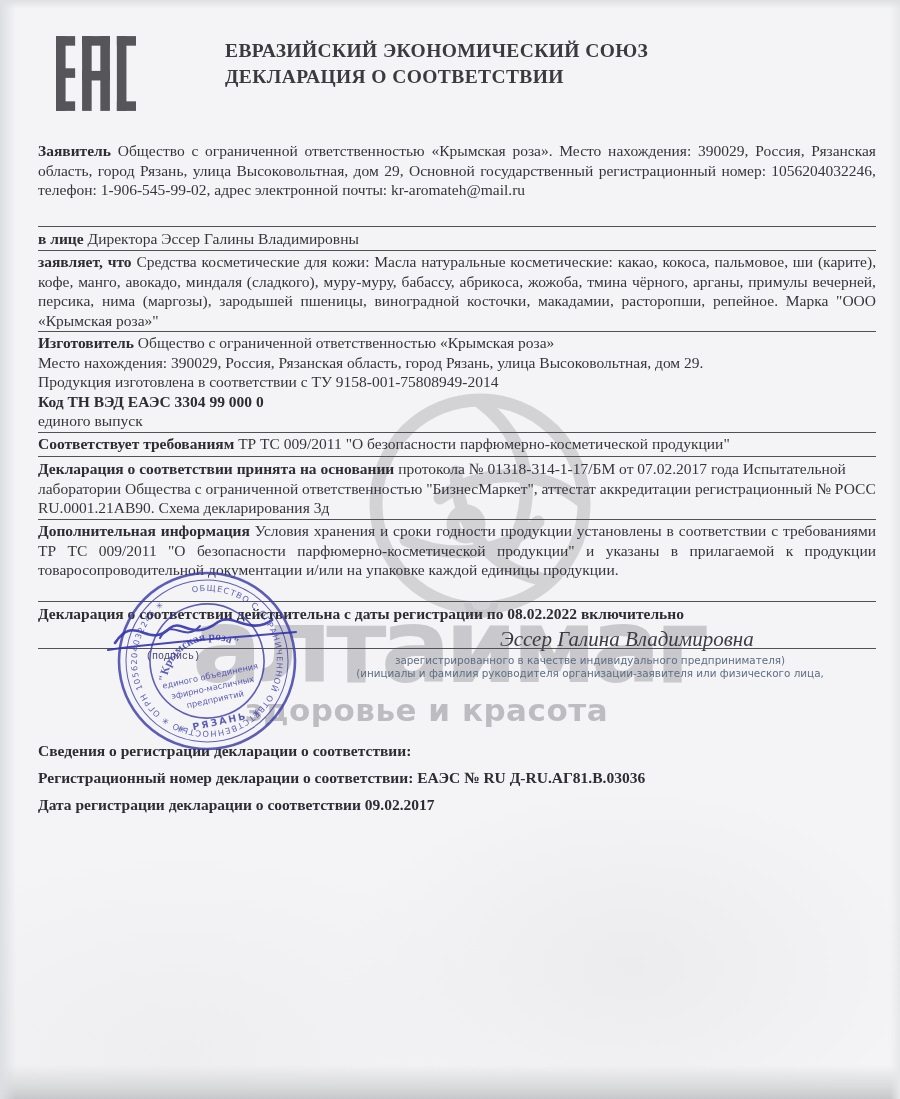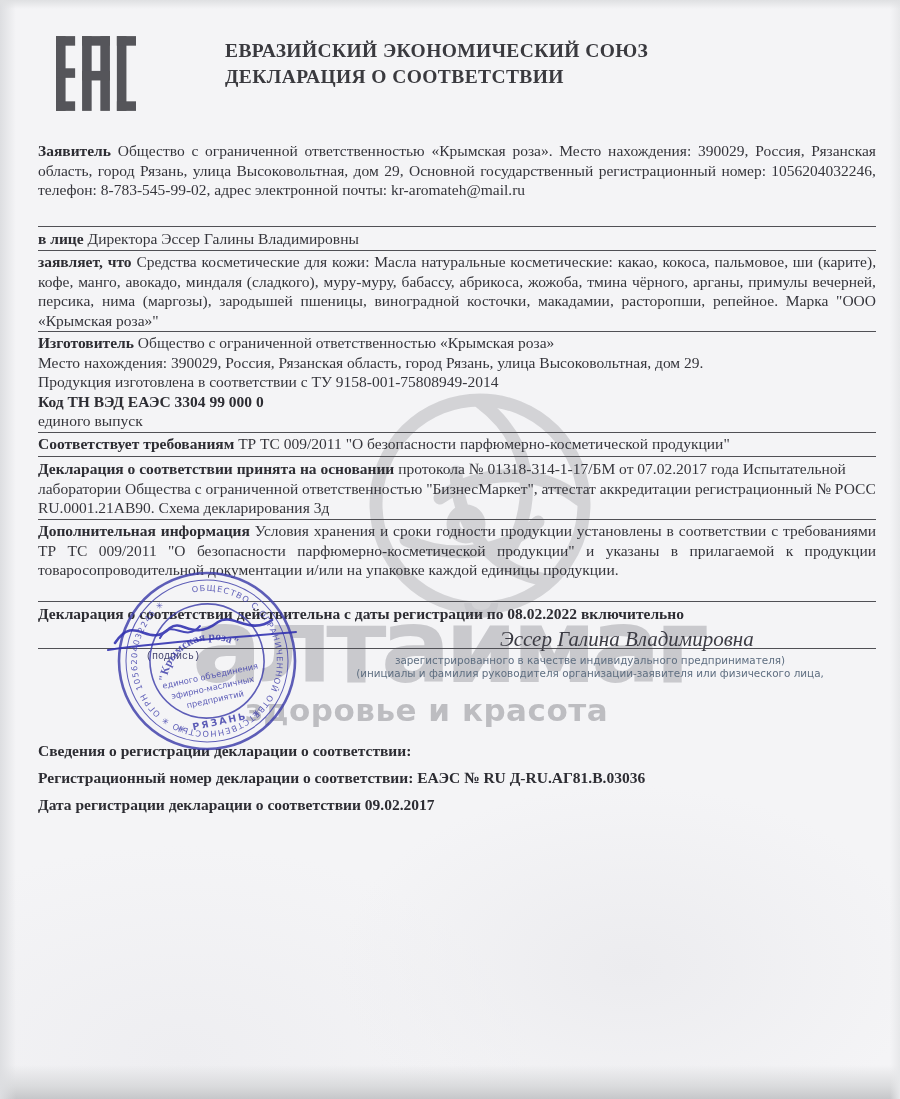--- a/index.html
+++ b/index.html
@@ -104,7 +104,7 @@
 
   <div class="doc just t-applicant">
     <b>Заявитель</b>
-    <span>Общество с ограниченной ответственностью «Крымская роза». Место нахождения: 390029, Россия, Рязанская область, город Рязань, улица Высоковольтная, дом 29, Основной государственный регистрационный номер: 1056204032246, телефон: 8-783-545-99-02, адрес электронной почты: kr-aromateh@mail.ru</span>
+    <span>Общество с ограниченной ответственностью «Крымская роза». Место нахождения: 390029, Россия, Рязанская область, город Рязань, улица Высоковольтная, дом 29, Основной государственный регистрационный номер: 1056204032246, телефон: 1-906-545-99-02, адрес электронной почты: kr-aromateh@mail.ru</span>
   </div>
   <div class="hr r1"></div>
 

